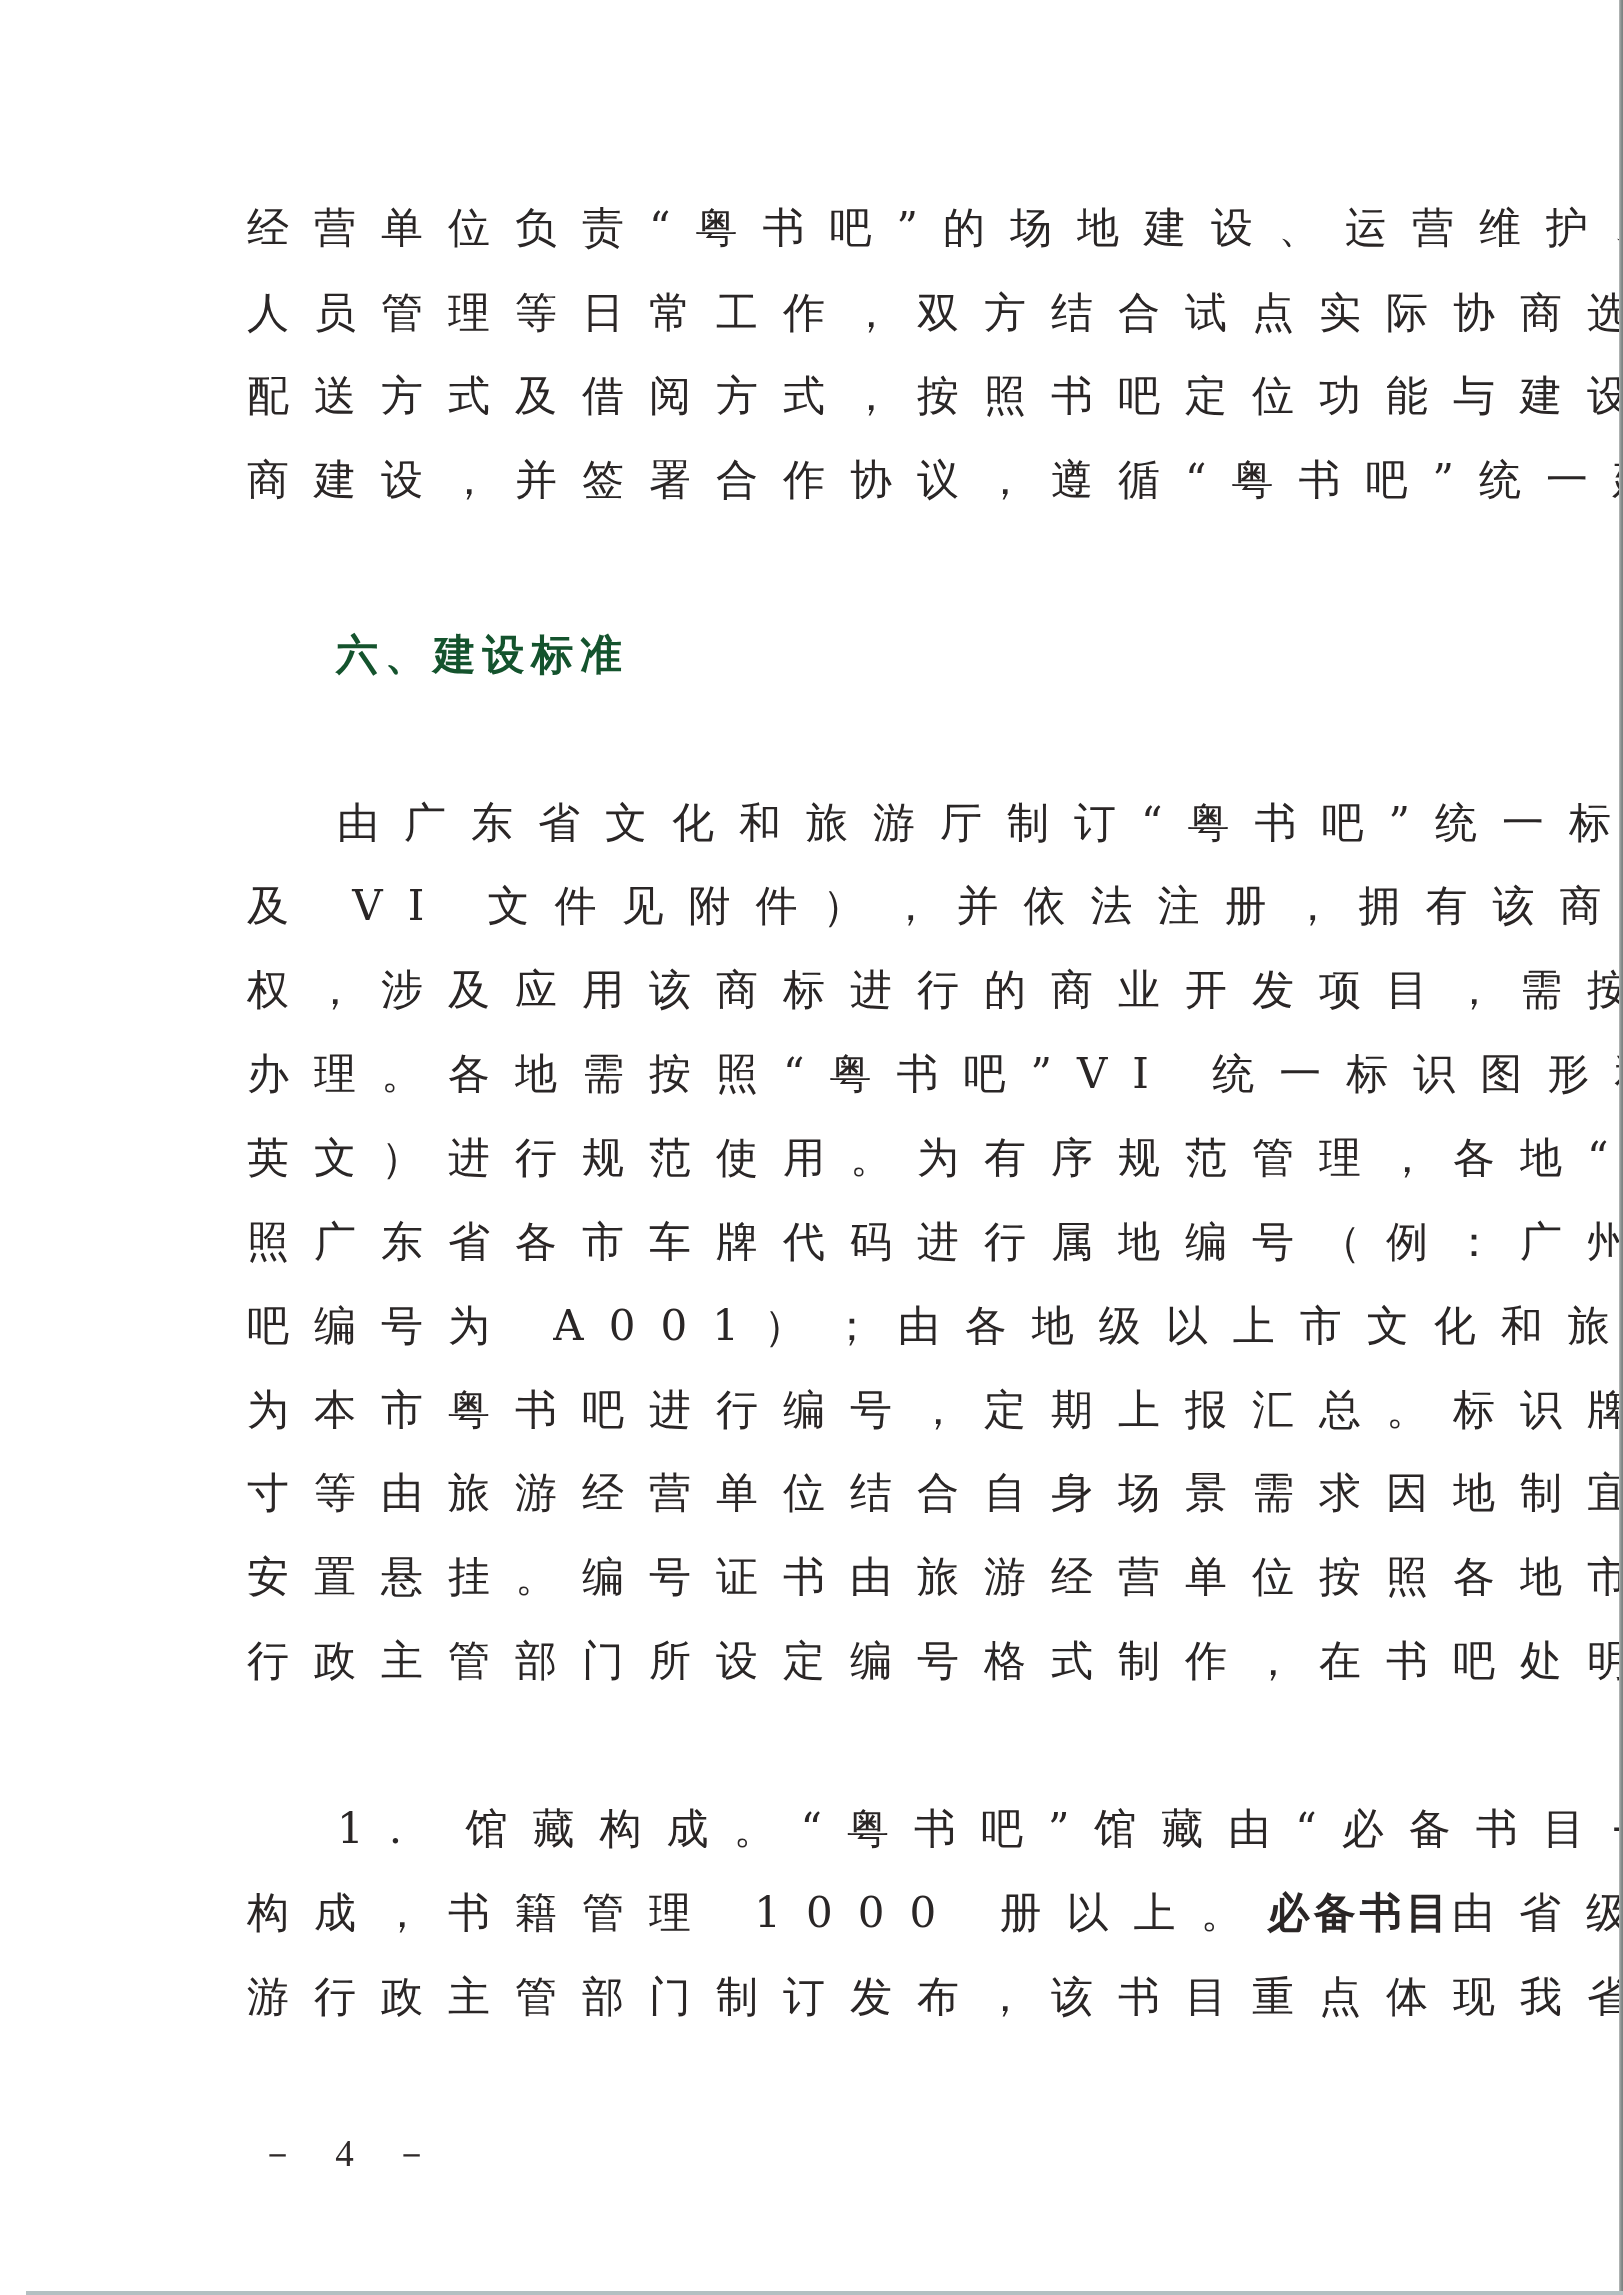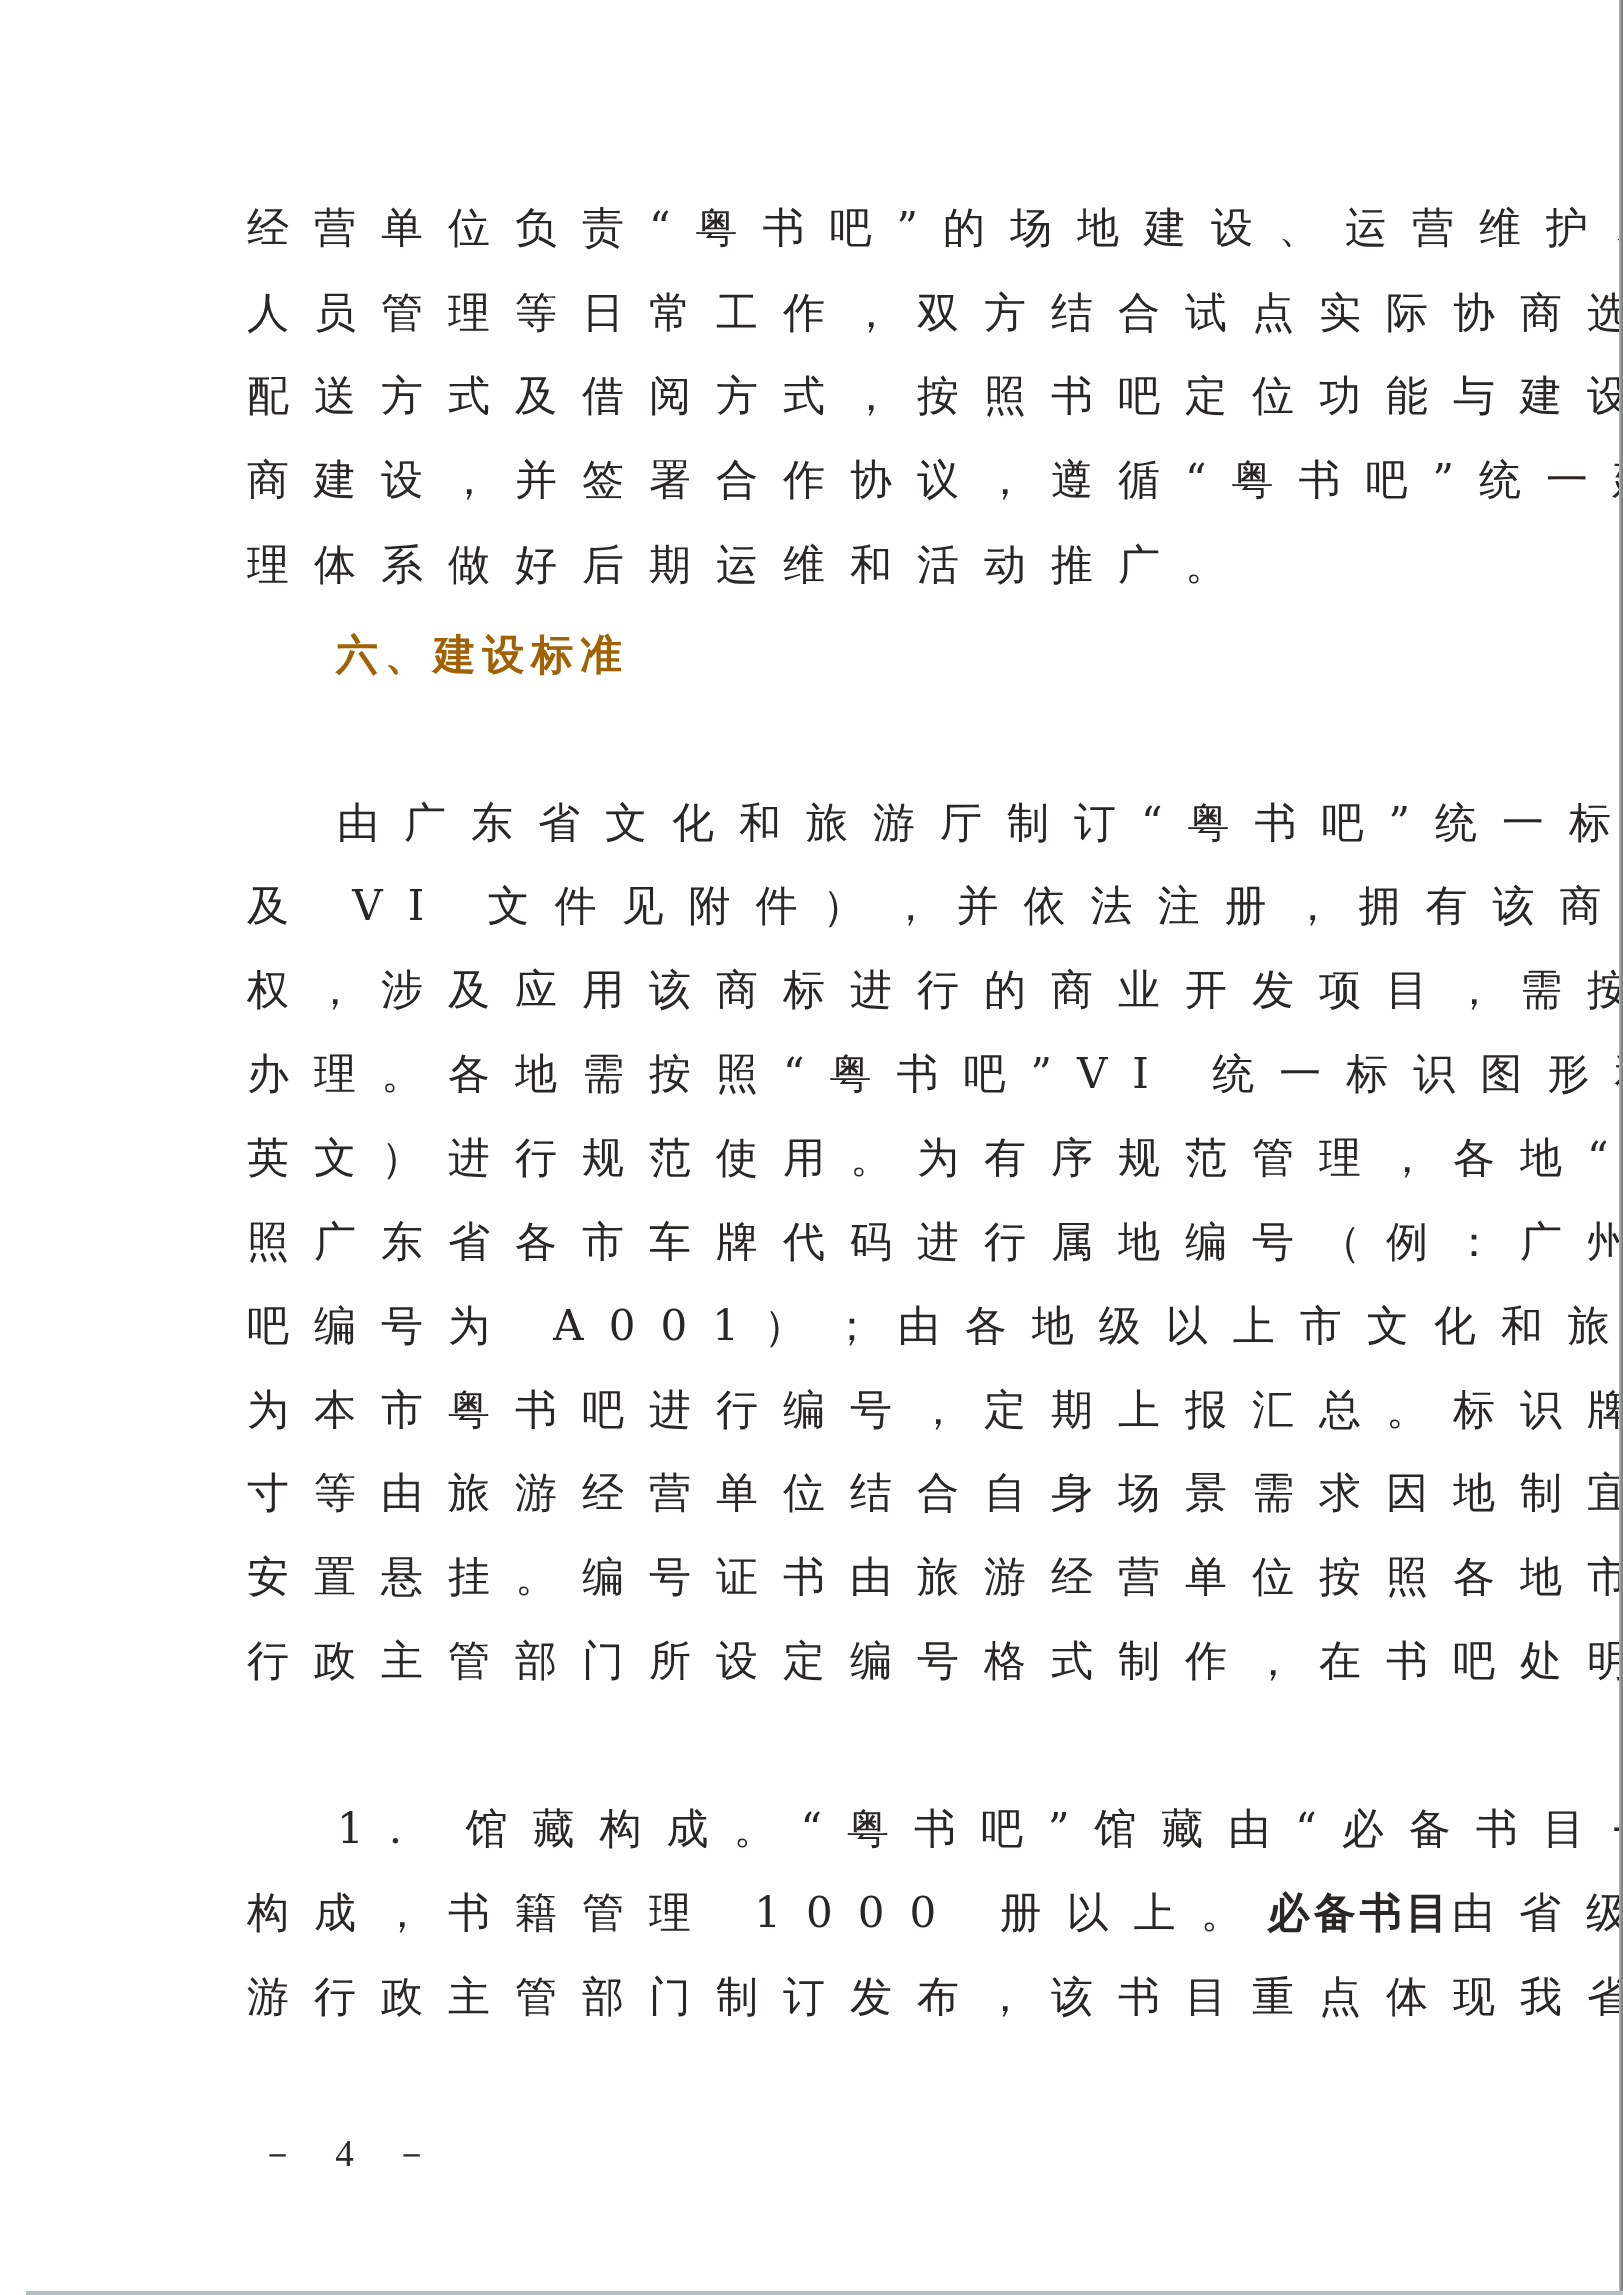--- a/index.html
+++ b/index.html
@@ -87,7 +87,6 @@
   <div class="line" style="top:312px">人员管理等日常工作，双方结合试点实际协商选取书籍目录、</div>
   <div class="line" style="top:395px">配送方式及借阅方式，按照书吧定位功能与建设标准共同协</div>
   <div class="line" style="top:479px">商建设，并签署合作协议，遵循“粤书吧”统一建设运营管</div>
-  <div class="line" style="top:564px">理体系做好后期运维和活动推广。</div>
 
   <div class="line heading-1" style="top:654px">六、建设标准</div>
 

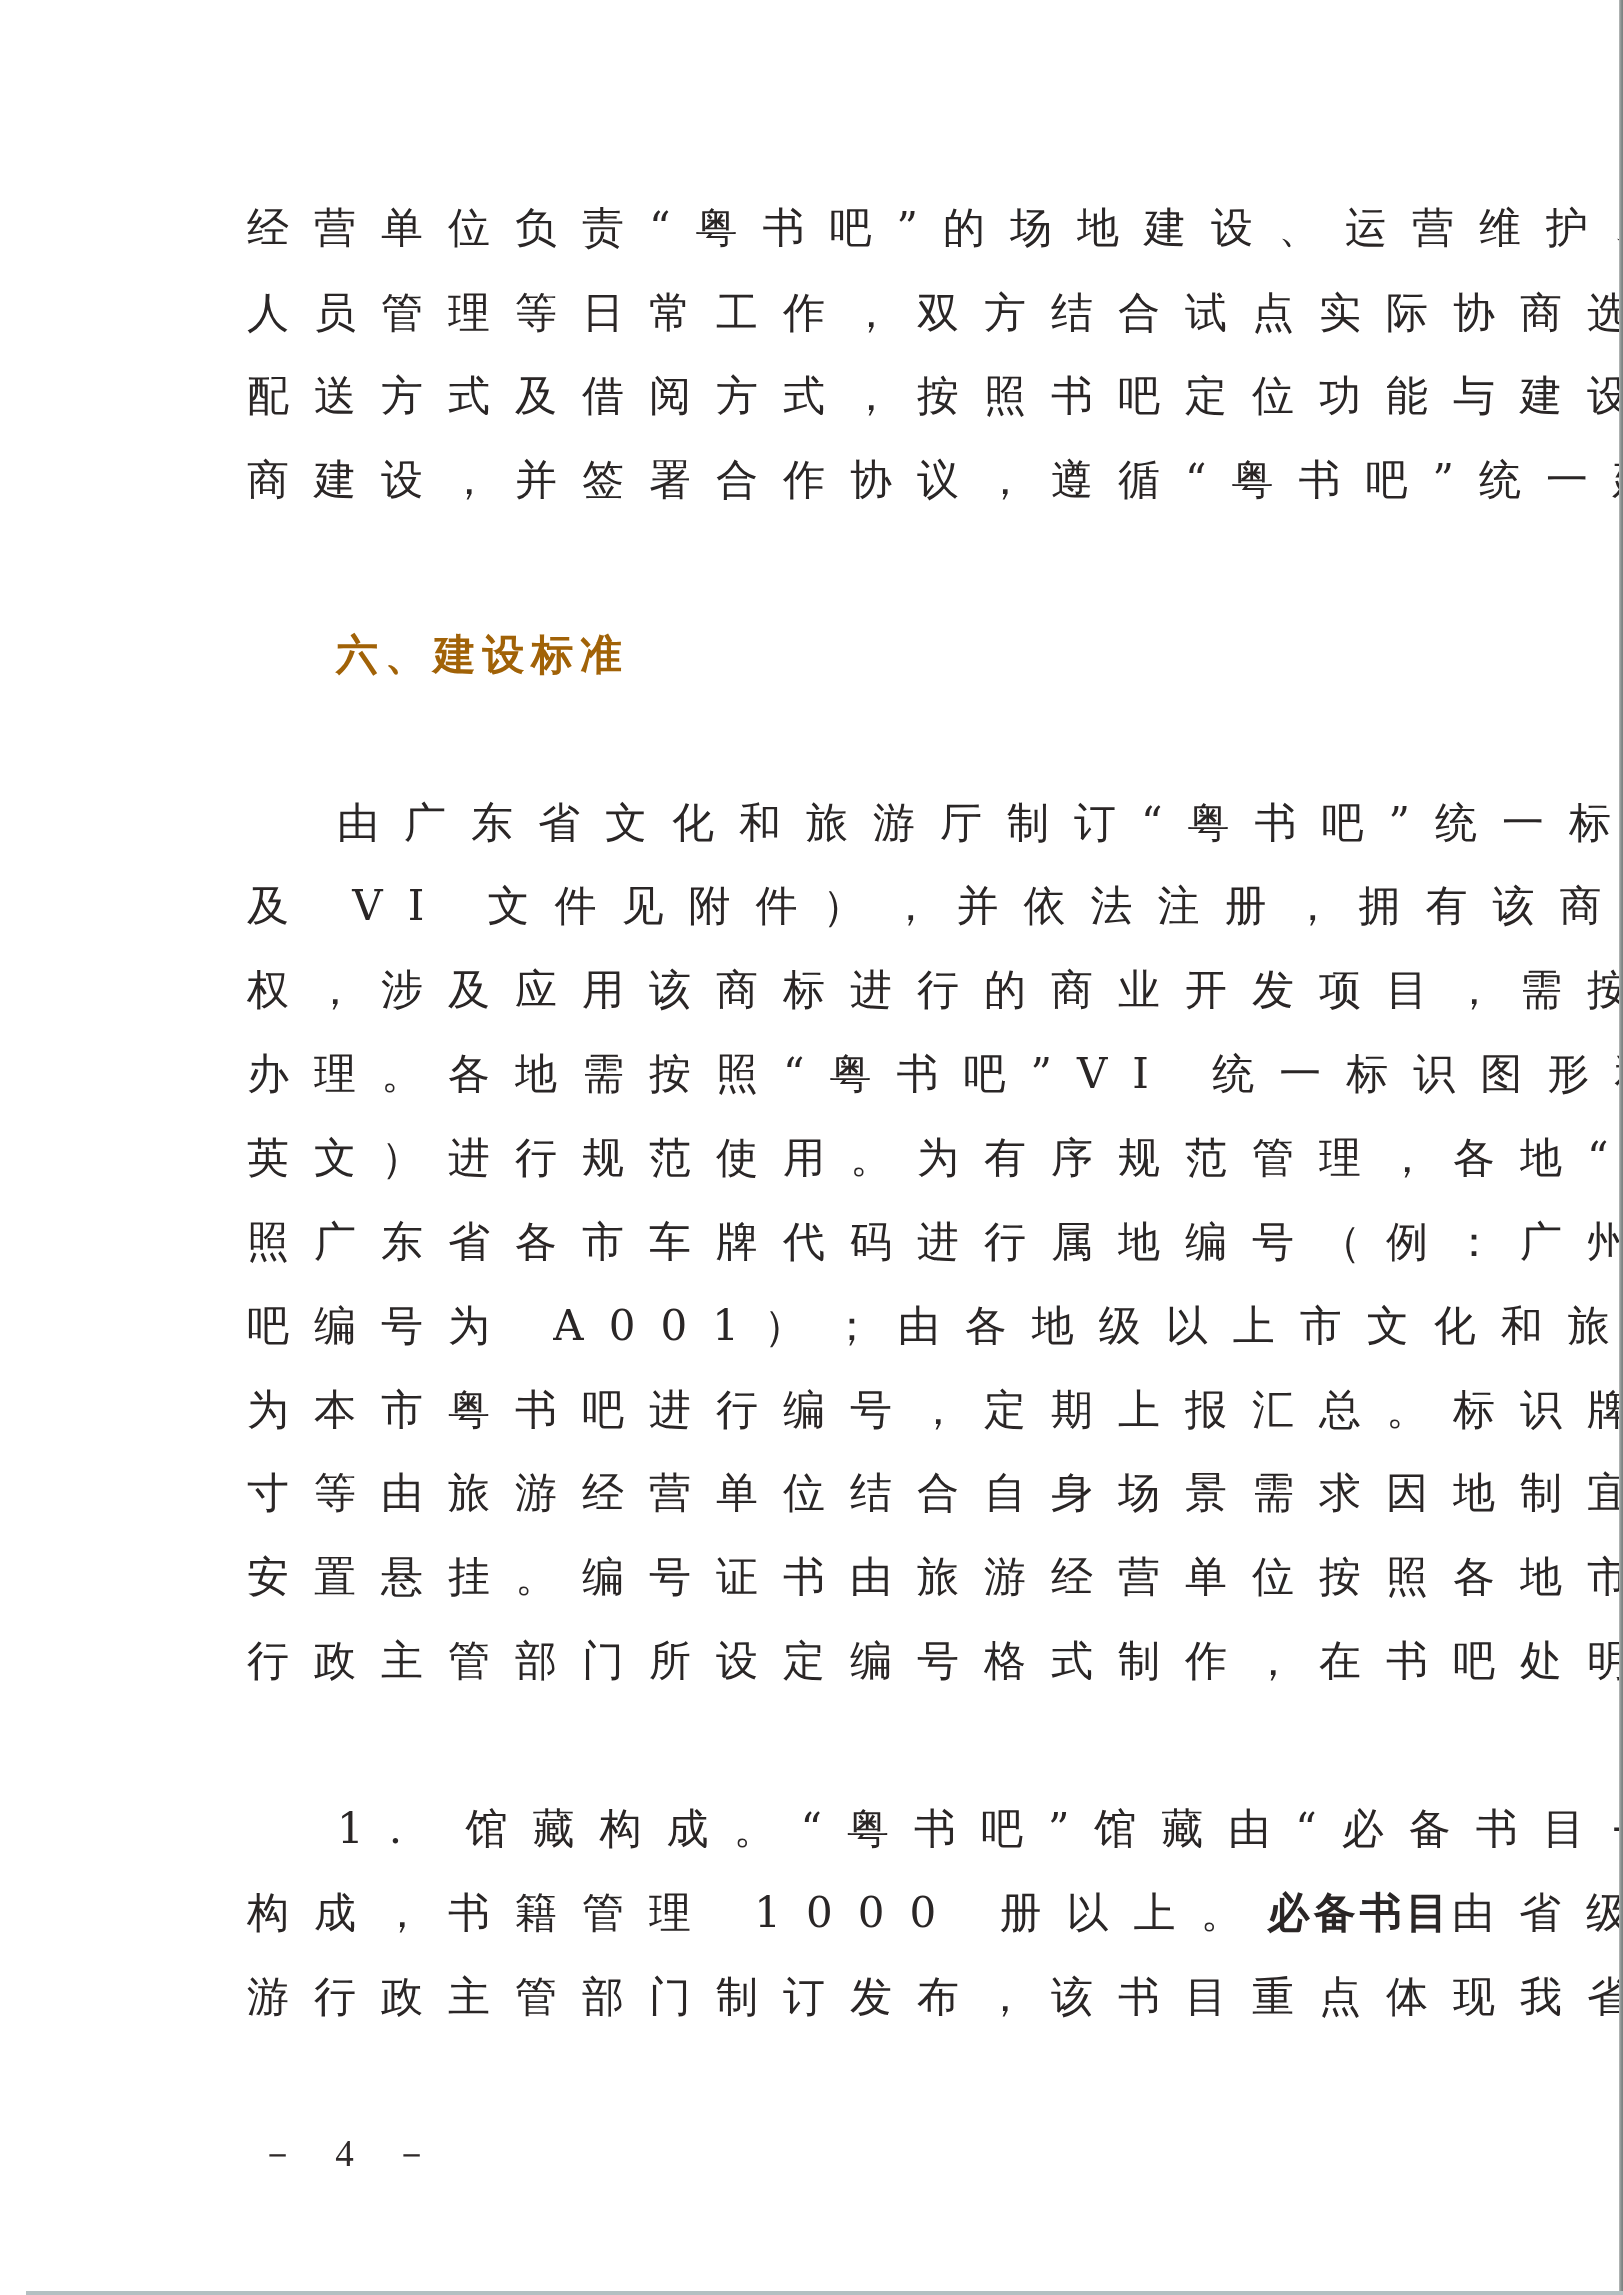--- a/index.html
+++ b/index.html
@@ -56,7 +56,7 @@
     font-weight: bold;
     letter-spacing: 6.8px;
     font-size: 42px;
-    color: #a16207;
+    color: #14532d;
   }
   .line.heading-2 {
     left: 351px;

